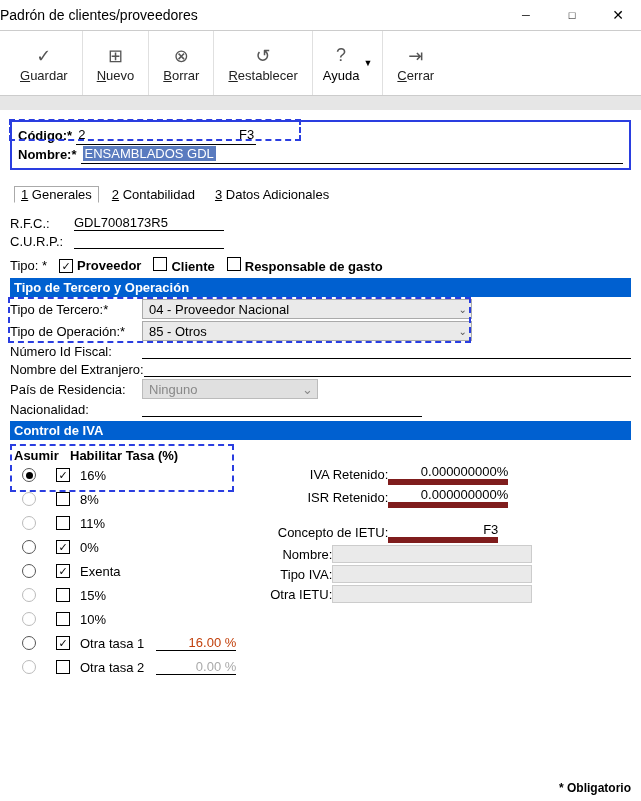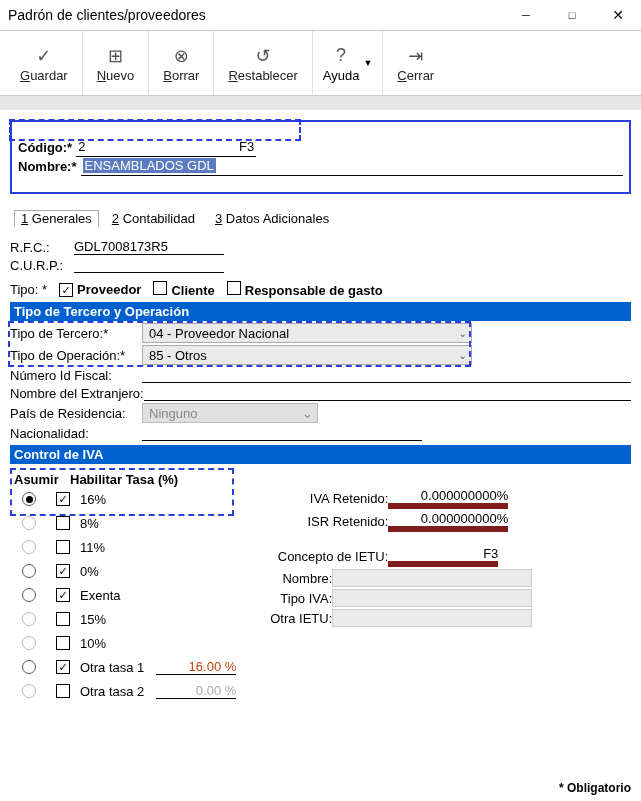--- a/index.html
+++ b/index.html
@@ -5,7 +5,7 @@
 * { box-sizing: border-box; margin: 0; padding: 0; font-family: "Segoe UI", Tahoma, sans-serif; font-size: 13px; }
 body { background: #fff; width: 641px; height: 801px; overflow: hidden; }
 
-.titlebar { display: flex; align-items: center; height: 30px; padding-left: 8px; }
+.titlebar { display: flex; align-items: center; height: 30px; }
 .titlebar .title { flex: 1; font-size: 14px; }
 .titlebar .winbtn { width: 46px; height: 30px; display: flex; align-items: center; justify-content: center; font-family: "Segoe UI Symbol", sans-serif; font-size: 11px; }
 .titlebar .winbtn.close { font-size: 14px; }

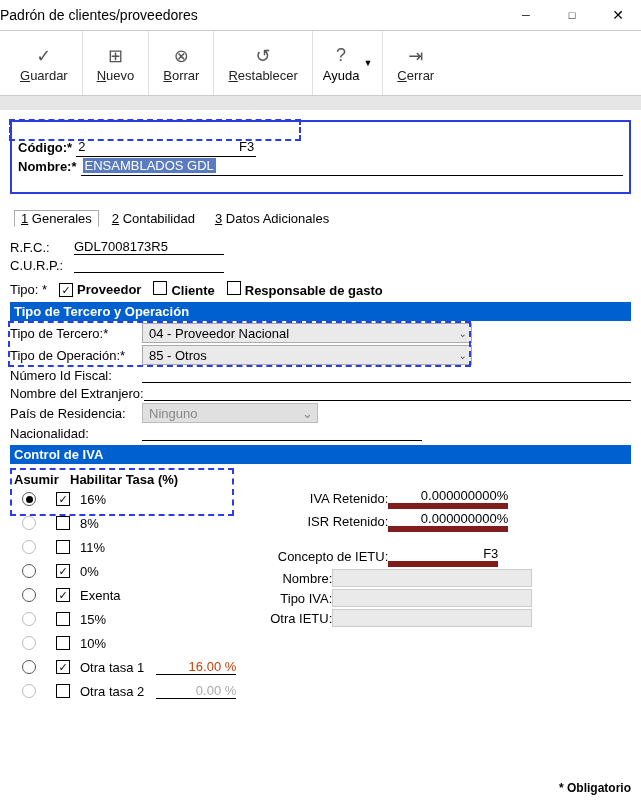--- a/index.html
+++ b/index.html
@@ -23,7 +23,7 @@
 .gap1 { background: #e6e6e6; height: 14px; }
 
 .idbox-wrap { padding: 10px 10px 6px 10px; }
-.idbox { border: 2px solid #2a3ee0; padding: 16px 6px; position: relative; }
+.idbox { border: 2px solid #2a3ee0; padding: 4px 6px; position: relative; }
 .idbox-row { display: flex; align-items: center; gap: 4px; line-height: 18px; }
 .idbox-row .k { font-weight: bold; }
 .idbox .dashrect { position: absolute; border: 2px dashed #2a3ee0; pointer-events: none; }

